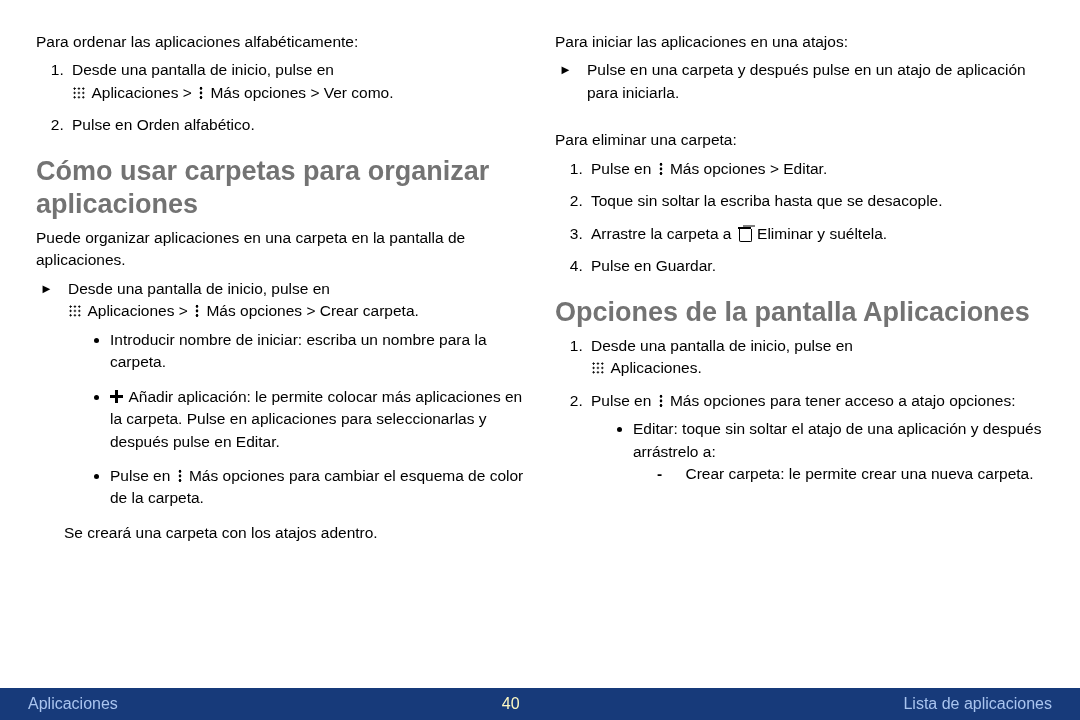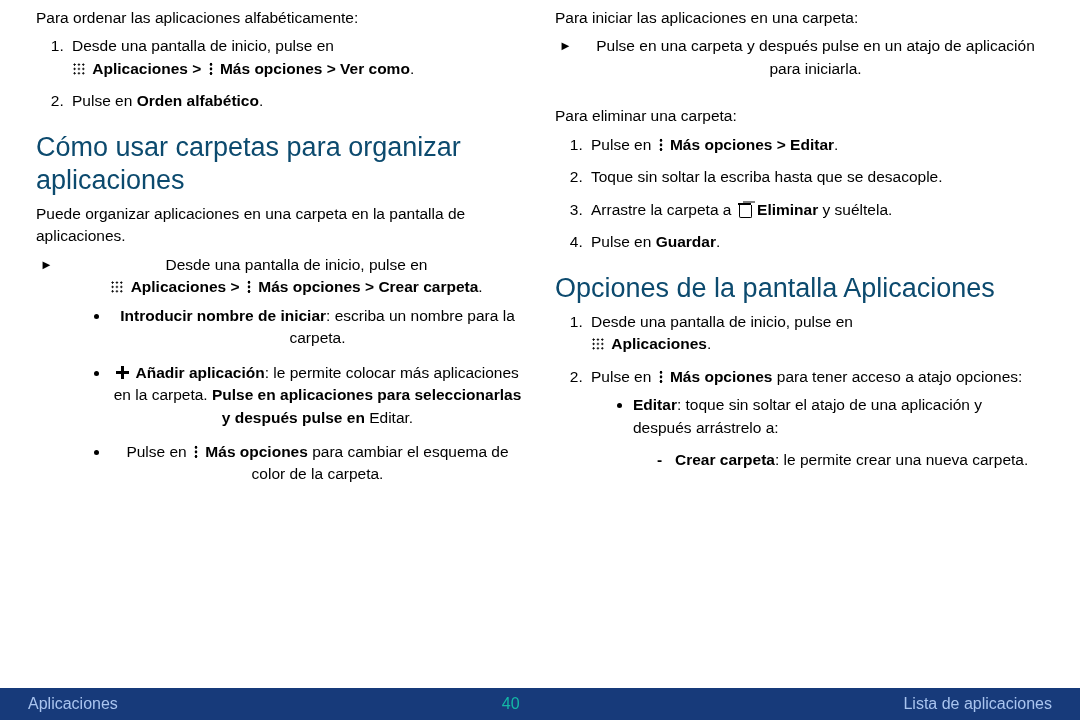--- a/index.html
+++ b/index.html
@@ -13,7 +13,7 @@
   }
   .page {
     display: flex;
-    padding: 7px 36px 0 36px;
+    padding: 31px 36px 0 36px;
     gap: 30px;
     height: 684px;
   }

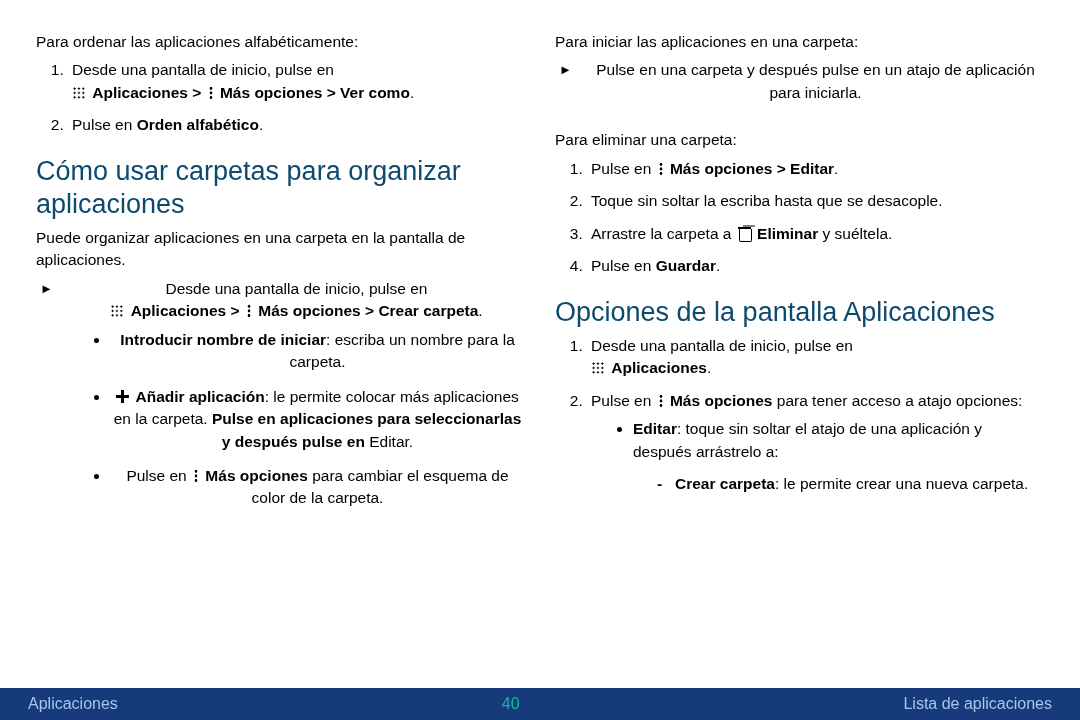--- a/index.html
+++ b/index.html
@@ -157,7 +157,7 @@
   </div>
 
   <div class="col">
-    <p class="para">Para iniciar las aplicaciones en una carpeta:</p>
+    <p class="para">Para iniciar las aplicaciones en una atajos:</p>
     <ol>
       <li class="arrow-item">Pulse en una carpeta y después pulse en un atajo de aplicación para iniciarla.</li>
     </ol>

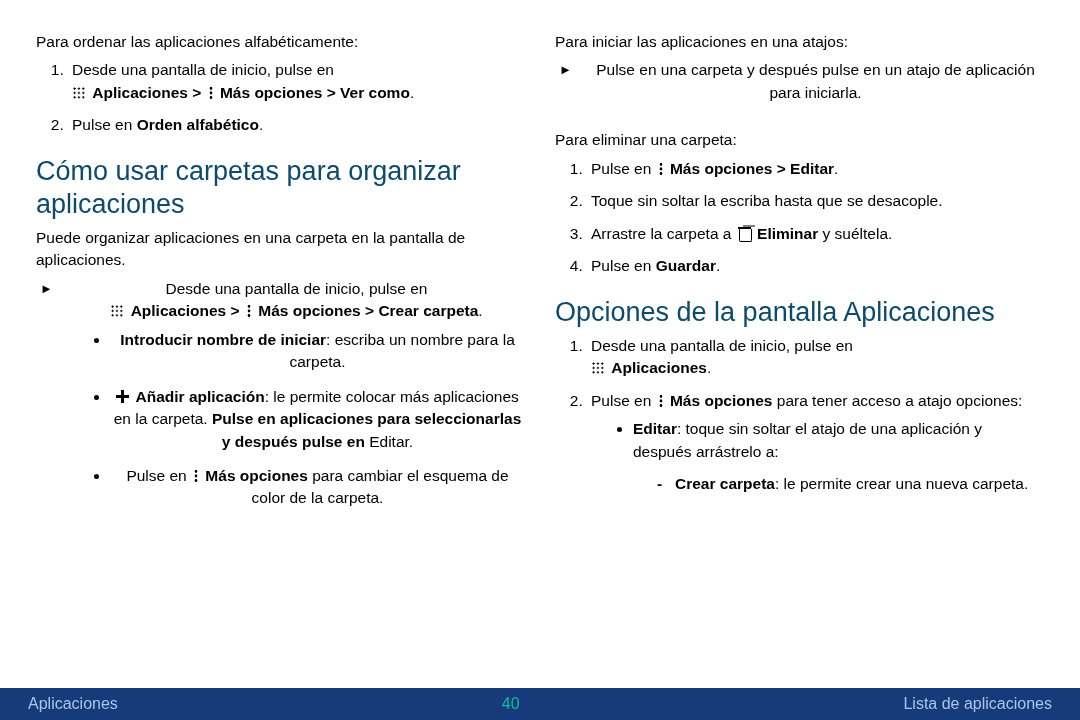--- a/index.html
+++ b/index.html
@@ -31,7 +31,7 @@
   ul.dash { list-style: none; padding-left: 42px; margin-top: 10px; }
   ul.dash > li { margin-bottom: 10px; position: relative; }
   ul.dash > li::before { content: "-"; position: absolute; left: -18px; font-weight: bold; }
-  .arrow-item { list-style: none; margin-left: -28px; position: relative; padding-left: 28px; text-align: center; }
+  .arrow-item { list-style: none; margin-left: -28px; position: relative; padding-left: 28px; }
   .arrow-item::before { content: "►"; position: absolute; left: 0; font-size: 13px; top: 2px; }
   h2.section {
     color: #0c4a6e;

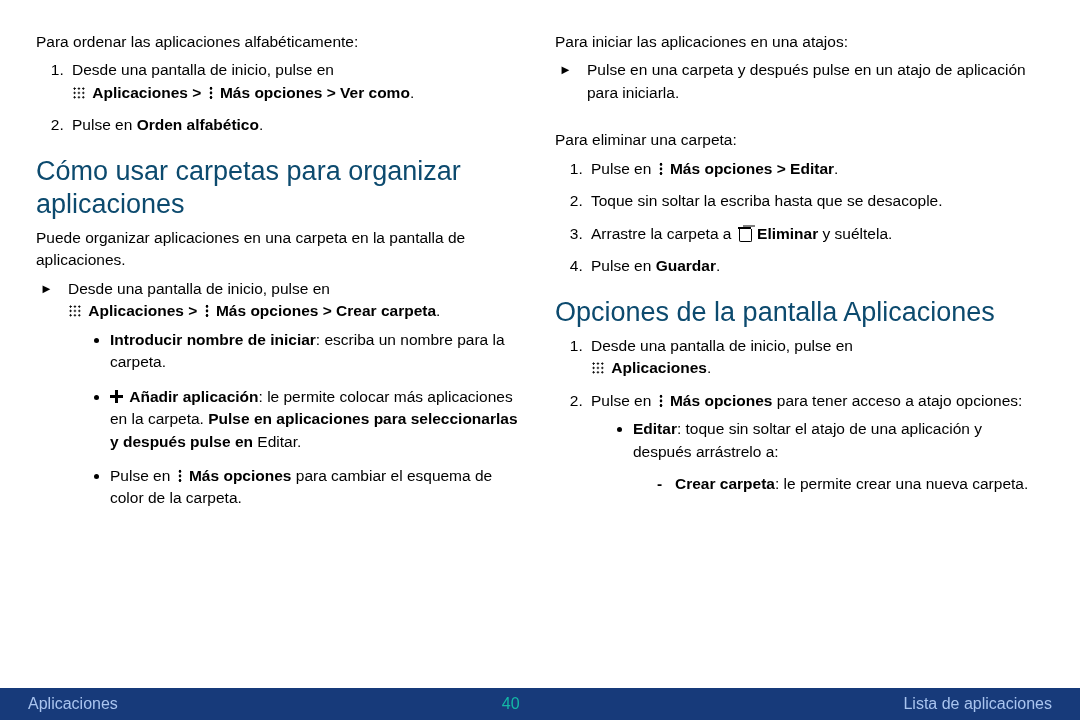--- a/index.html
+++ b/index.html
@@ -41,7 +41,7 @@
     margin-bottom: 6px;
     line-height: 1.22;
   }
-  .b { font-weight: bold; }
+  .b { font-weight: normal; }
   .grid-icon {
     display: inline-block;
     width: 13px; height: 13px;

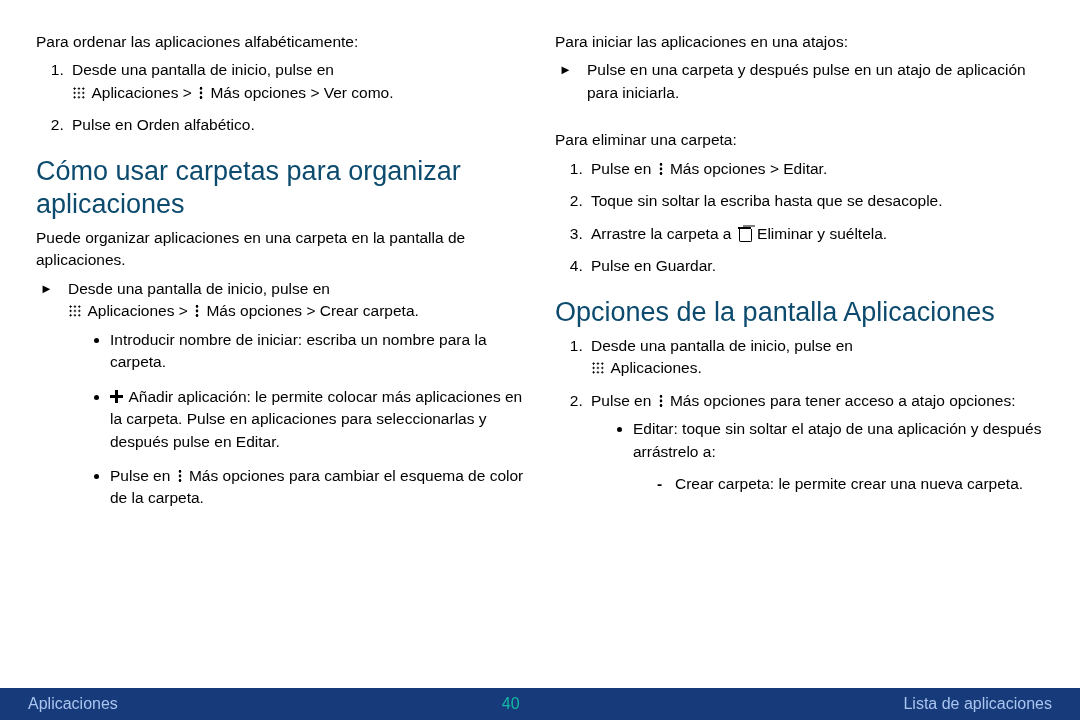--- a/index.html
+++ b/index.html
@@ -34,9 +34,9 @@
   .arrow-item { list-style: none; margin-left: -28px; position: relative; padding-left: 28px; }
   .arrow-item::before { content: "►"; position: absolute; left: 0; font-size: 13px; top: 2px; }
   h2.section {
-    color: #0c4a6e;
+    color: #737373;
     font-size: 27px;
-    font-weight: normal;
+    font-weight: bold;
     margin-top: 18px;
     margin-bottom: 6px;
     line-height: 1.22;

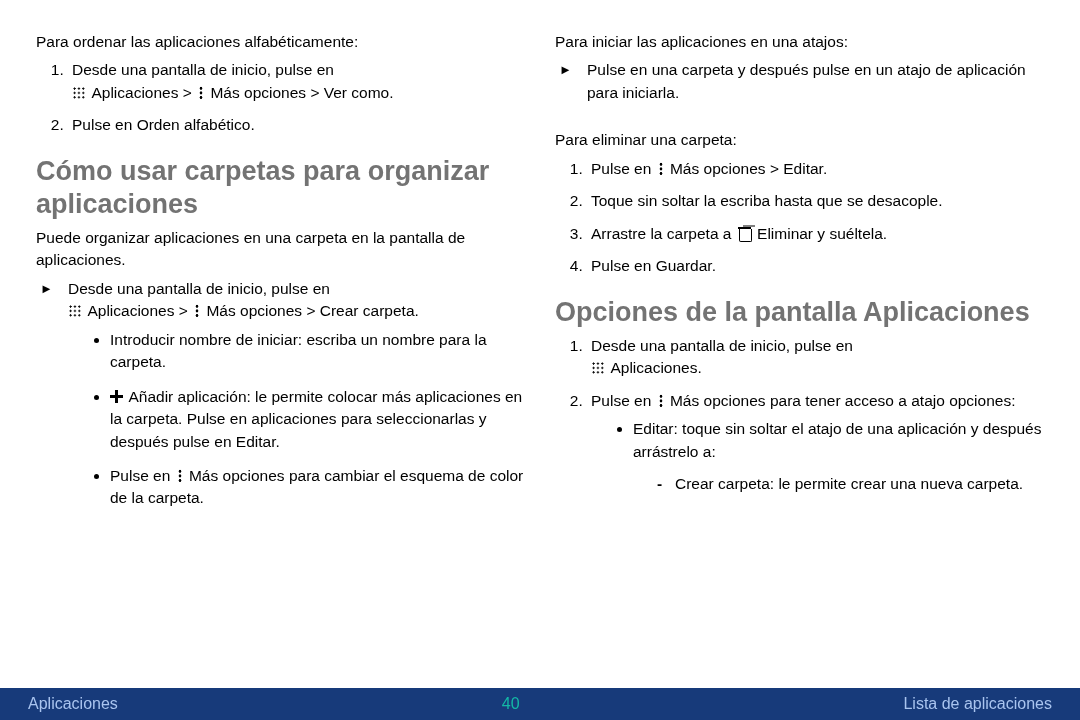--- a/index.html
+++ b/index.html
@@ -28,7 +28,7 @@
   ol > li { padding-left: 4px; margin-bottom: 10px; }
   ul.bullets { list-style: disc; padding-left: 42px; margin-top: 6px; }
   ul.bullets > li { margin-bottom: 12px; }
-  ul.dash { list-style: none; padding-left: 42px; margin-top: 10px; }
+  ul.dash { list-style: none; padding-left: 42px; margin-top: 0; text-align: center; }
   ul.dash > li { margin-bottom: 10px; position: relative; }
   ul.dash > li::before { content: "-"; position: absolute; left: -18px; font-weight: bold; }
   .arrow-item { list-style: none; margin-left: -28px; position: relative; padding-left: 28px; }

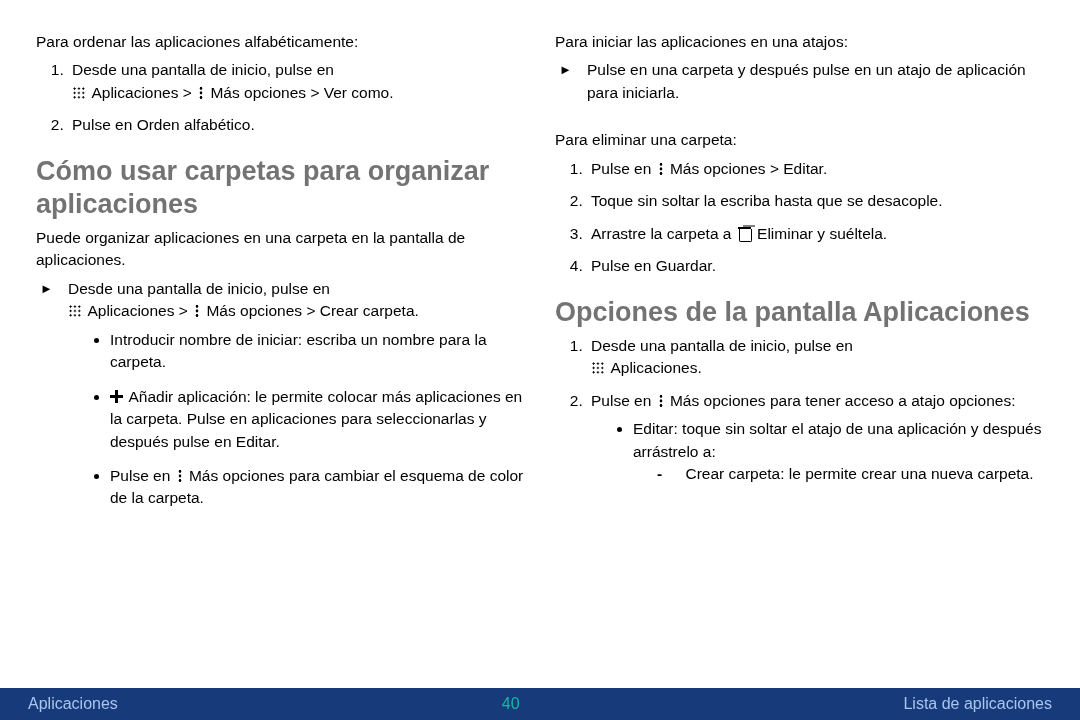--- a/index.html
+++ b/index.html
@@ -152,6 +152,7 @@
             <span class="b">Más opciones</span><span> para cambiar el esquema de color de la carpeta.</span>
           </li>
         </ul>
+        <p class="para" style="margin-top:10px; margin-left:-4px;">Se creará una carpeta con los atajos adentro.</p>
       </li>
     </ol>
   </div>

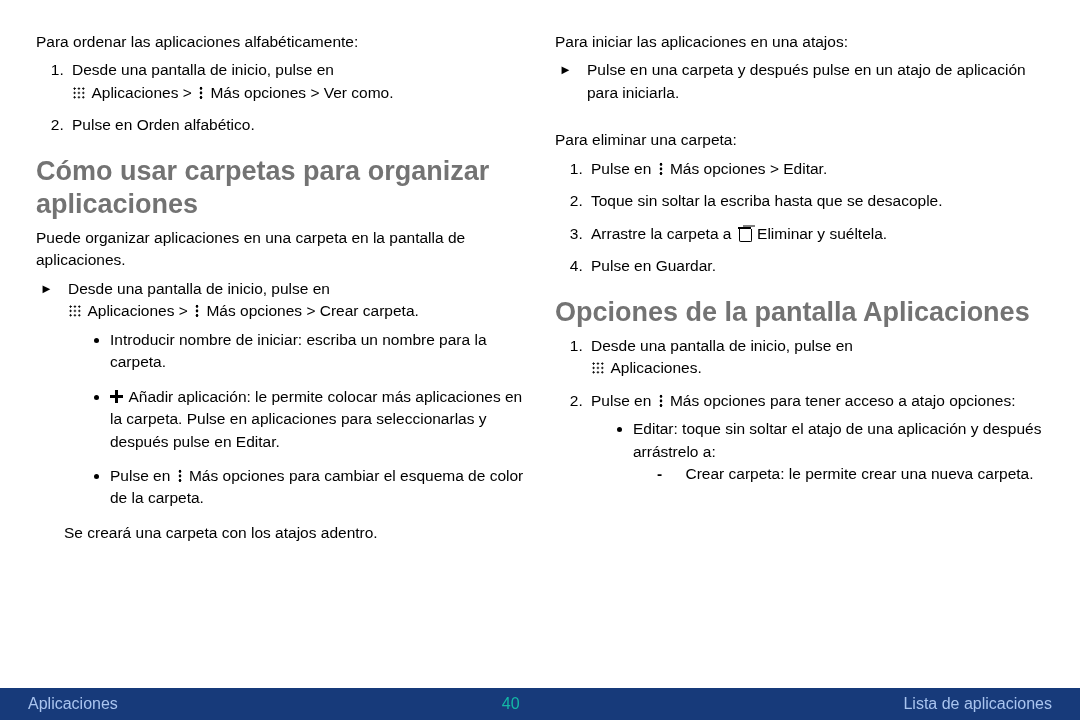--- a/index.html
+++ b/index.html
@@ -105,7 +105,7 @@
     padding: 0 28px;
     font-size: 16px;
   }
-  .footer .mid { color: #14b8a6; }
+  .footer .mid { color: #fef9c3; }
 </style>
 </head>
 <body>

